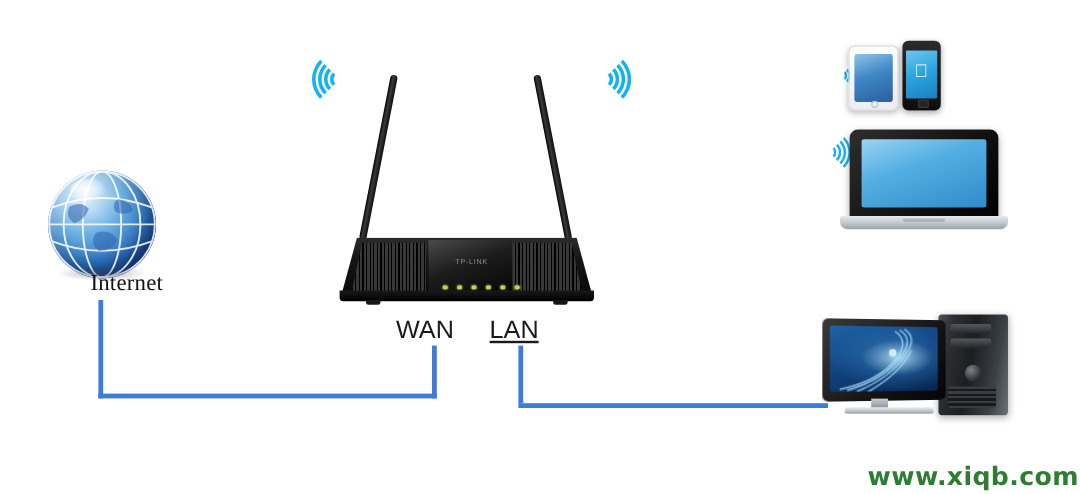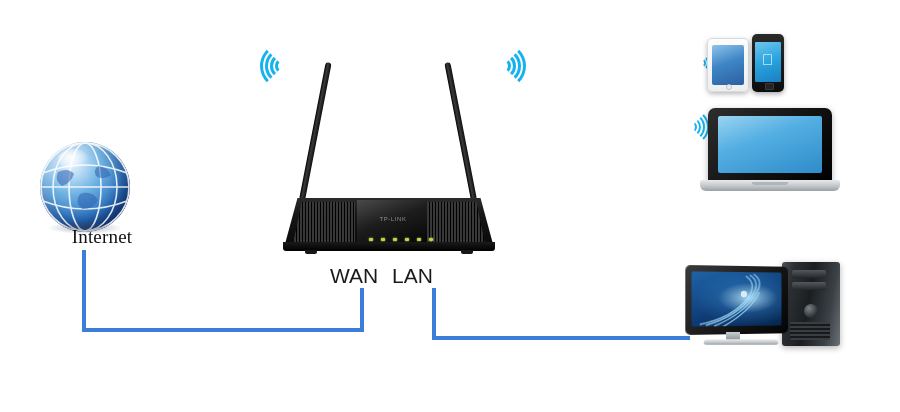--- a/index.html
+++ b/index.html
@@ -47,9 +47,9 @@
     background: radial-gradient(ellipse at 50% 50%, rgba(60,70,90,0.40), rgba(255,255,255,0) 72%);
   }
   #internet-label {
-    left: 52px; top: 226px;
+    left: 36px; top: 226px;
     width: 100px;
-    text-align: center;
+    text-align: right;
     font-family: "Liberation Serif", serif;
     font-size: 19px;
     color: #111111;

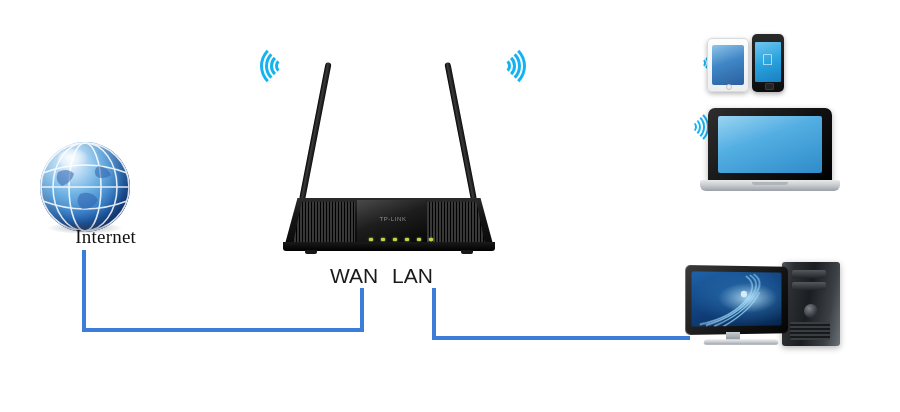--- a/index.html
+++ b/index.html
@@ -149,7 +149,7 @@
     font-family: "Liberation Sans", sans-serif;
   }
   #label-wan { left: 330px; top: 264px; }
-  #label-lan { left: 392px; top: 264px; }
+  #label-lan { left: 408px; top: 264px; text-decoration: underline; }
 
   
   .cable { background: #3b7dd8; }

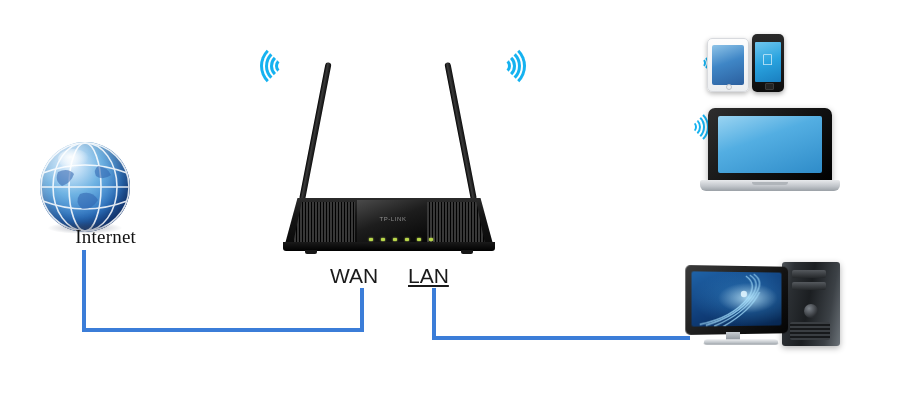--- a/index.html
+++ b/index.html
@@ -458,6 +458,7 @@
     <div class="monitor-foot"></div>
   </div>
 
+  <div id="watermark" class="abs">www.xiqb.com</div>
 
 </div>
 

